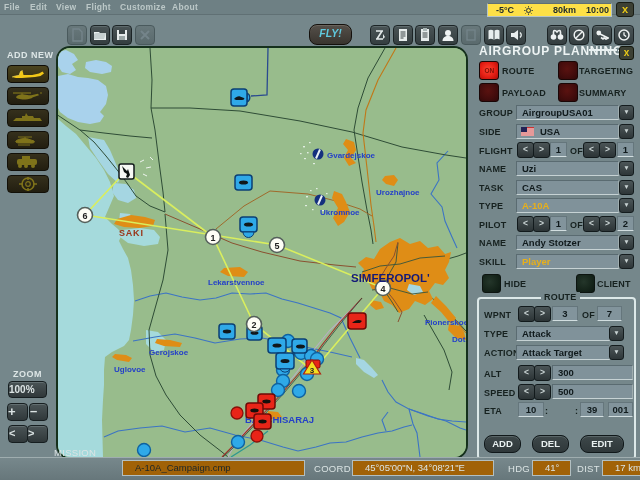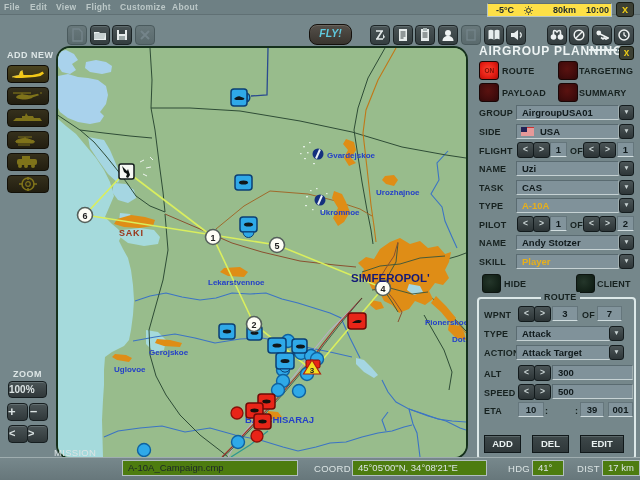--- a/index.html
+++ b/index.html
@@ -45,7 +45,7 @@
 .cbg{position:absolute;width:17px;height:17px;border-radius:3px;border:1px solid #0c1410;
  background:radial-gradient(circle at 40% 40%,#24362a 0%,#15241a 60%,#0c1812 100%)}
 .pbt{position:absolute;height:16px;background:linear-gradient(#48525486,#2c343680);background-color:#323c3e;
- border:1px solid #10181a;border-radius:0;color:#e8f0f0;font-size:9.5px;font-weight:bold;text-align:center;
+ border:1px solid #10181a;border-radius:8px;color:#e8f0f0;font-size:9.5px;font-weight:bold;text-align:center;
  box-shadow:inset 0 1px 0 #5a6668}
 
 #status{left:0;top:457px;width:640px;height:23px;background:linear-gradient(#77888c,#66767a);border-top:1px solid #9fadaf}

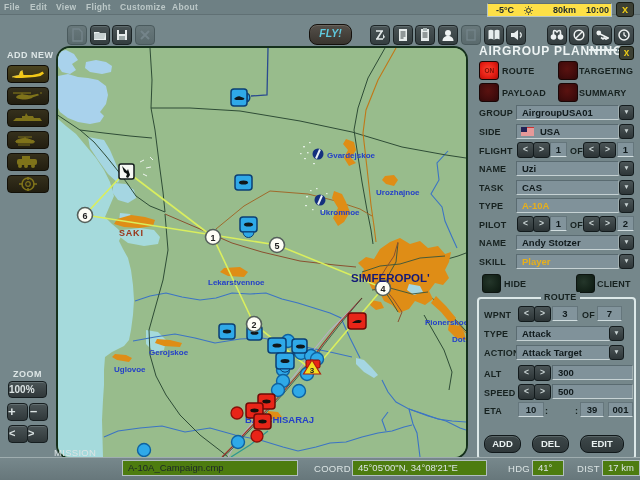--- a/index.html
+++ b/index.html
@@ -50,8 +50,8 @@
 
 #status{left:0;top:457px;width:640px;height:23px;background:linear-gradient(#77888c,#66767a);border-top:1px solid #9fadaf}
 .stl{position:absolute;font-size:9.5px;color:#dbe4e4;letter-spacing:.3px}
-.stf{position:absolute;top:460px;height:14px;border:1px solid #b2bfc1;background:#4d7c0f;font-size:9.5px;
- line-height:14px;padding-left:5px;white-space:nowrap}
+.stf{position:absolute;top:460px;height:14px;border:1px solid #b2bfc1;background:#a16207;font-size:9.5px;
+ line-height:14px;padding-left:12px;white-space:nowrap}
 </style></head>
 <body>
 <div class="ab" id="menu">

